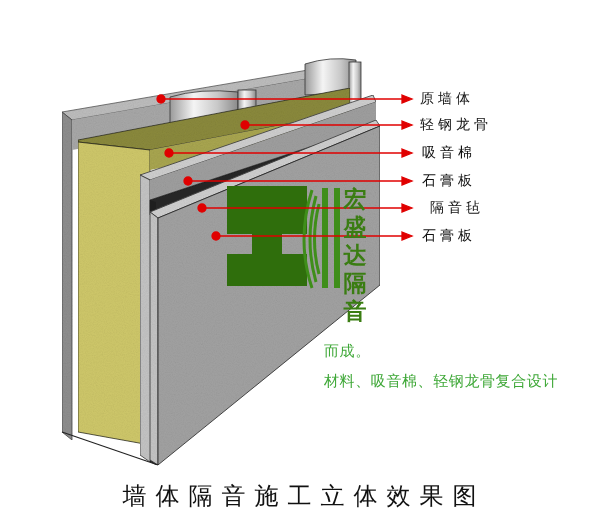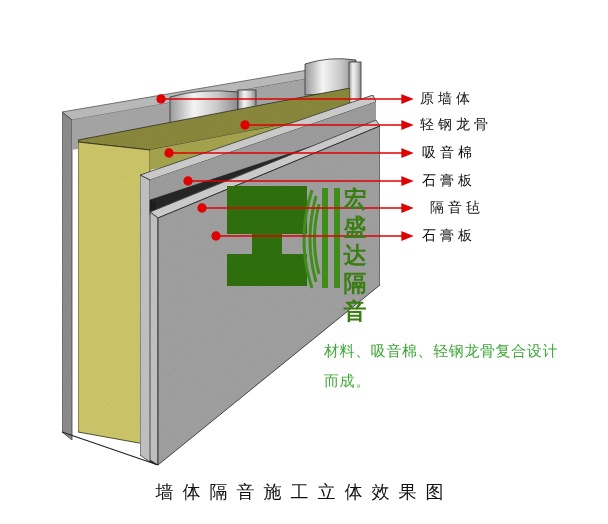--- a/index.html
+++ b/index.html
@@ -133,8 +133,8 @@
 
   
   <div class="desc">
+    <span>而成。</span>
     <span>材料、吸音棉、轻钢龙骨复合设计</span>
-    <span>而成。</span>
   </div>
 
   

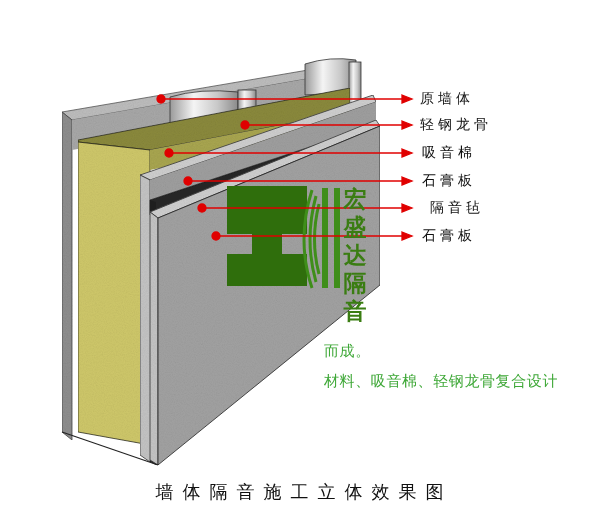--- a/index.html
+++ b/index.html
@@ -17,7 +17,7 @@
     .desc span { display: block; white-space: nowrap; }
     .caption { position: absolute; left: 0; top: 480px; width: 608px; text-align: center;
                font-family: "DejaVu Sans", "Liberation Sans", sans-serif;
-               font-size: 18px; color: #111; letter-spacing: 9px; }
+               font-size: 24px; color: #111; letter-spacing: 9px; }
   </style>
 </head>
 <body>

